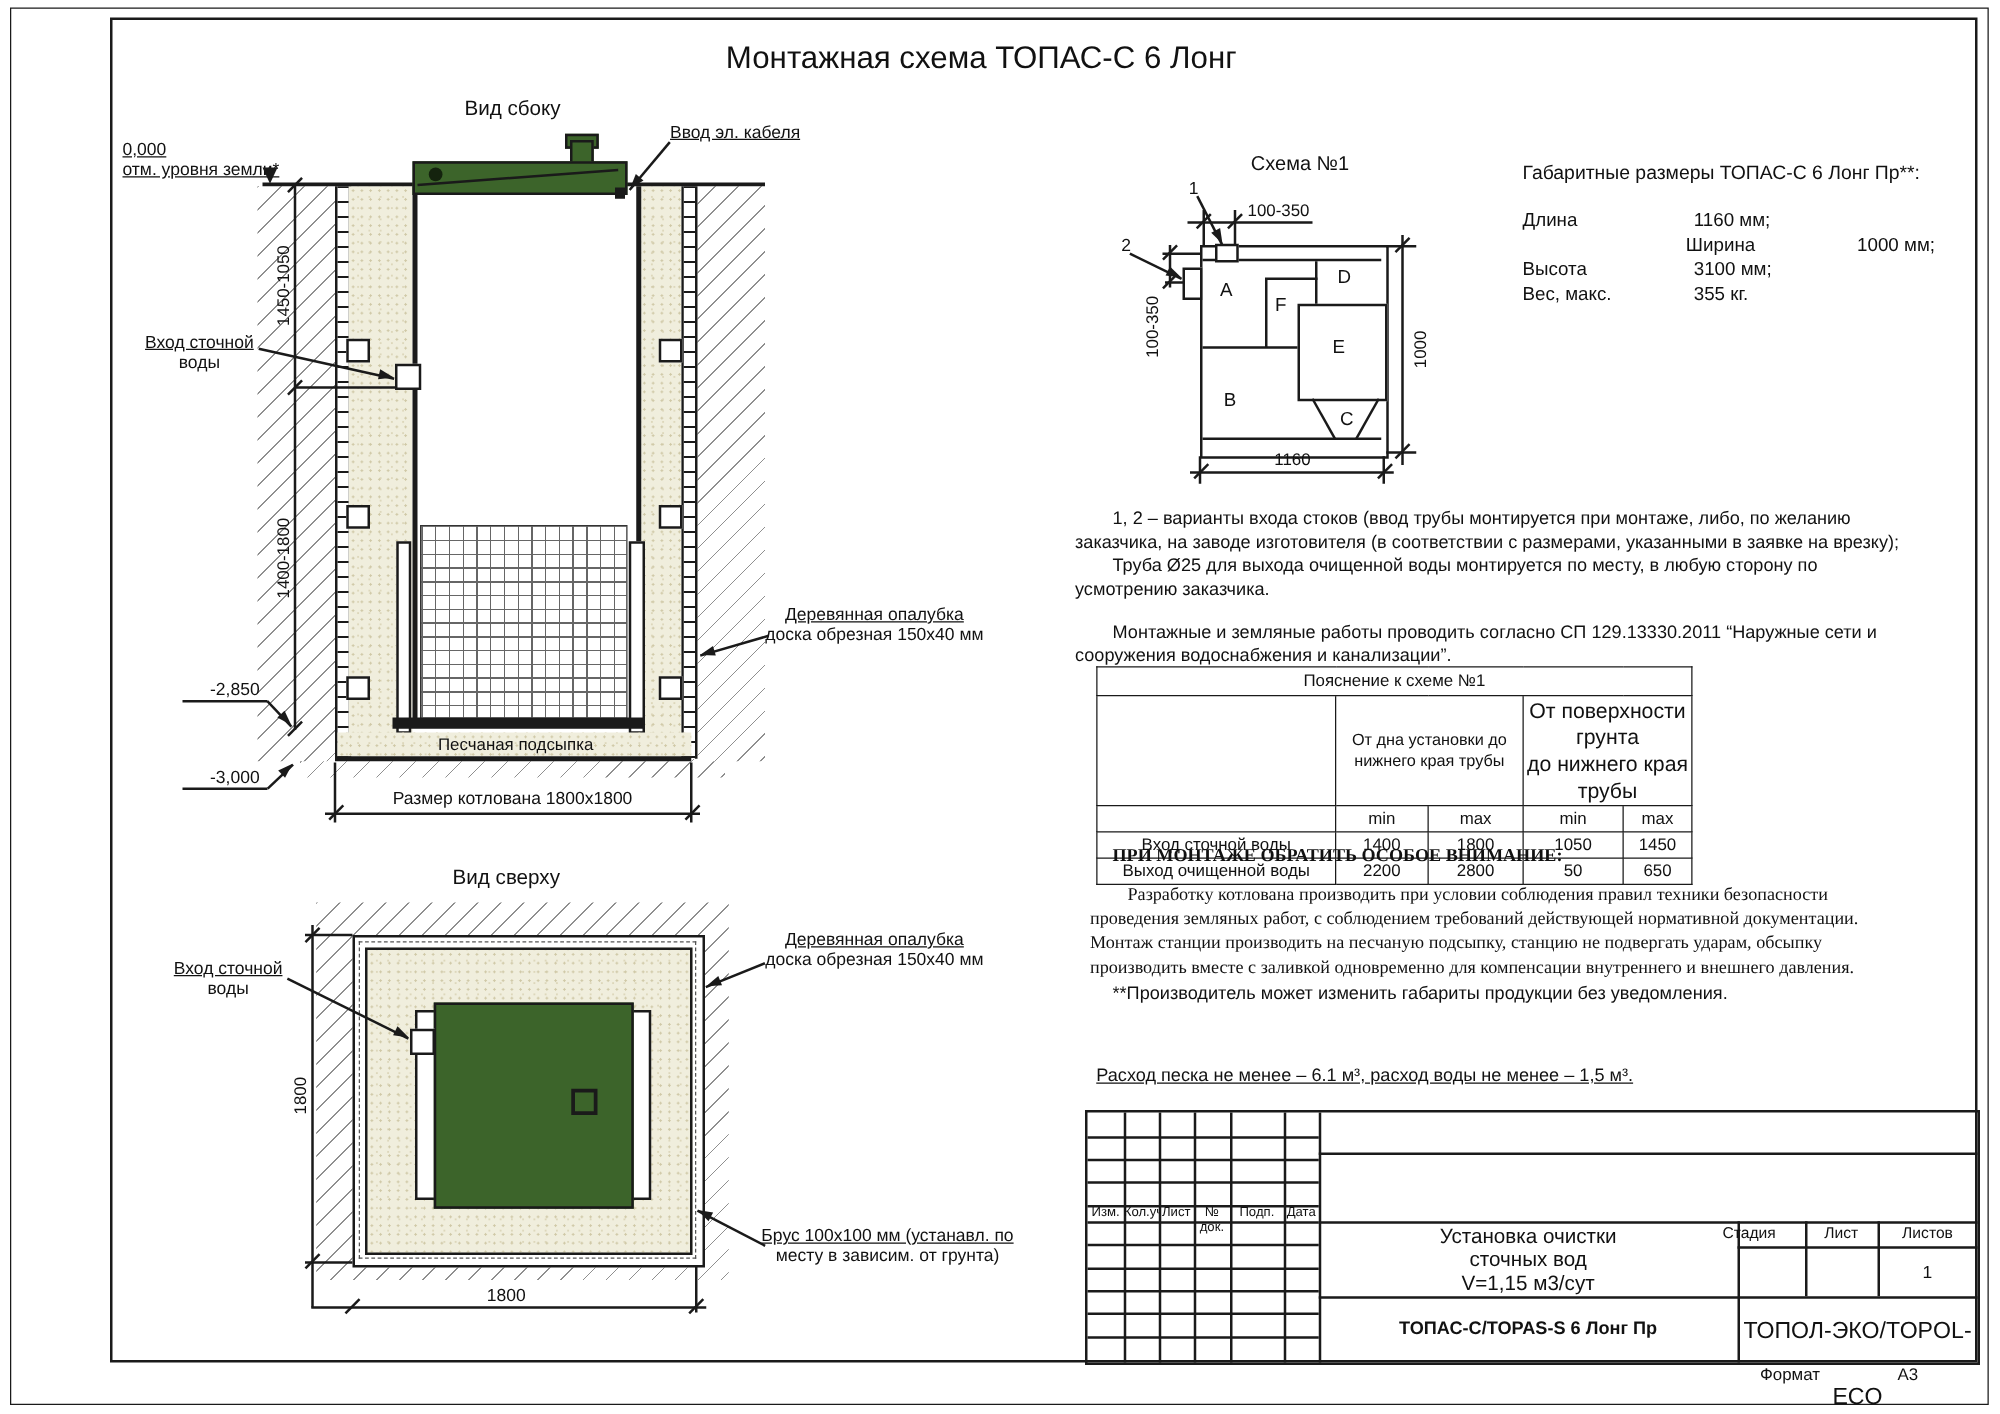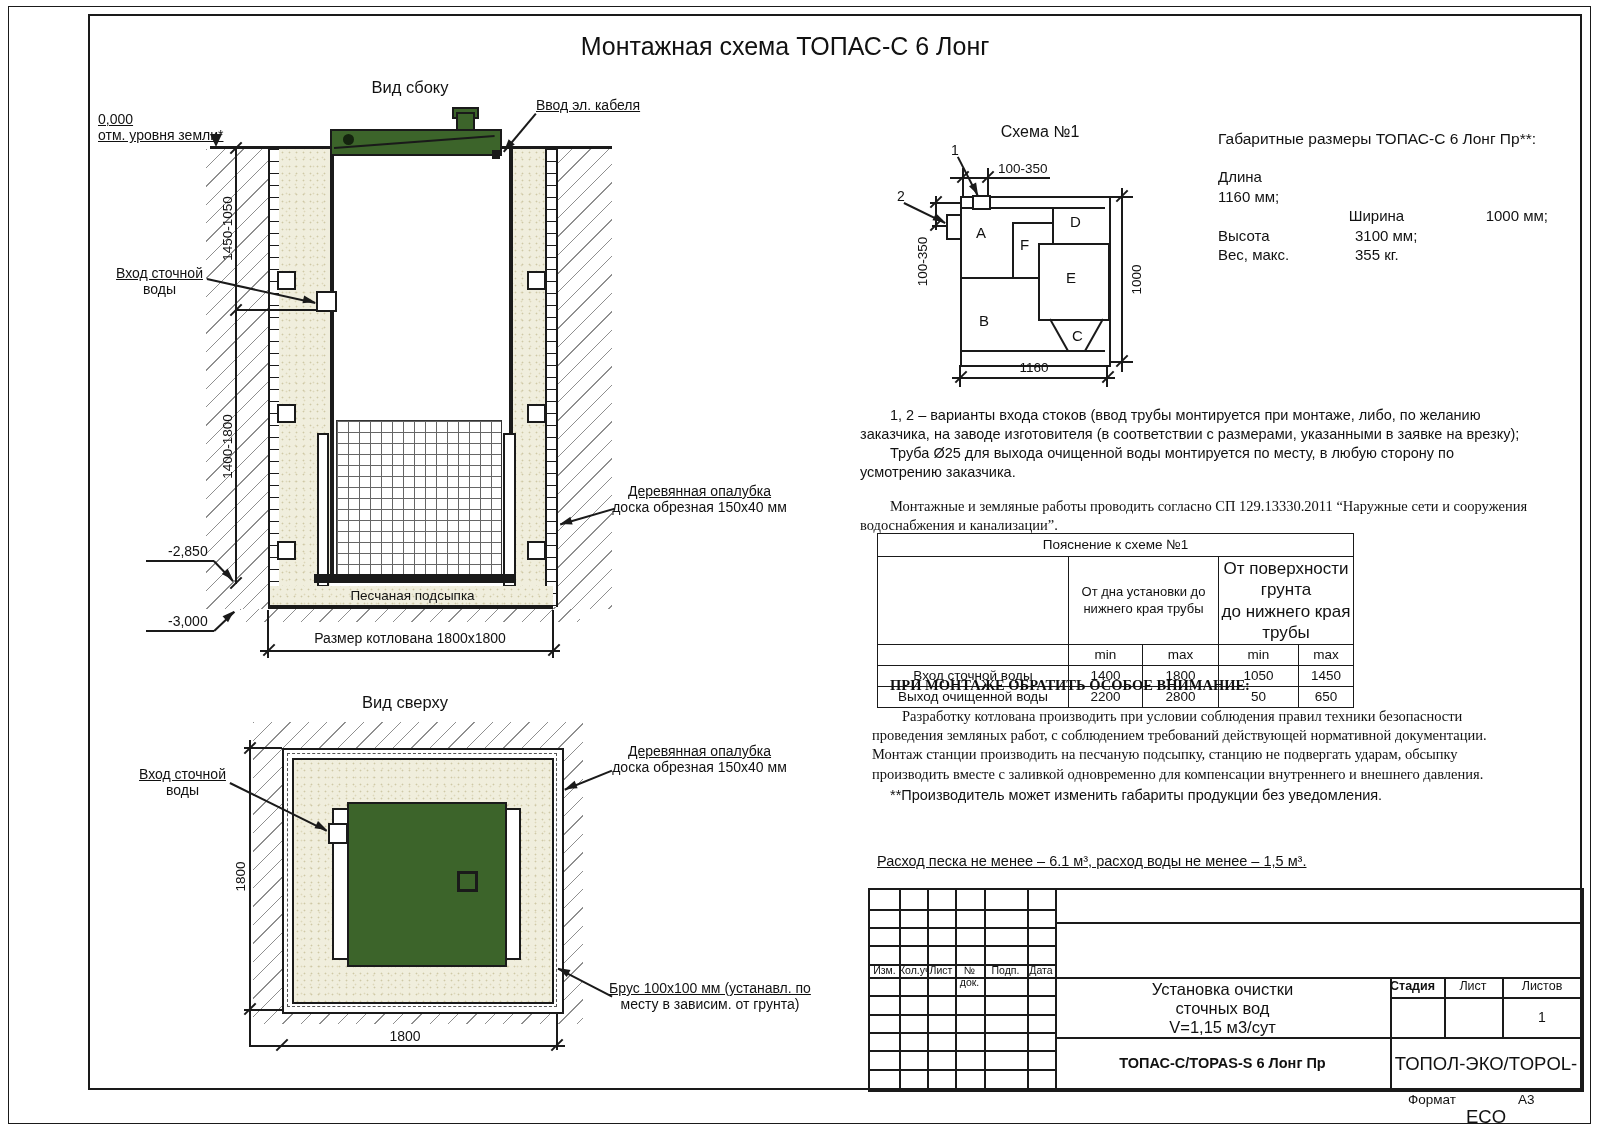--- a/index.html
+++ b/index.html
@@ -247,7 +247,7 @@
 
   <div class="lbl" style="left:1218px;top:130px;font-size:15.5px;">Габаритные размеры ТОПАС-С 6 Лонг Пр**:</div>
   <div class="abs" style="left:1218px;top:167px;width:330px;font-size:15px;line-height:19.5px;">
-    <div style="display:flex;flex-direction:column;">
+    <div style="display:flex;">
         <span style="width:137px;">Длина</span>
         <span>1160 мм;</span>
       </div>

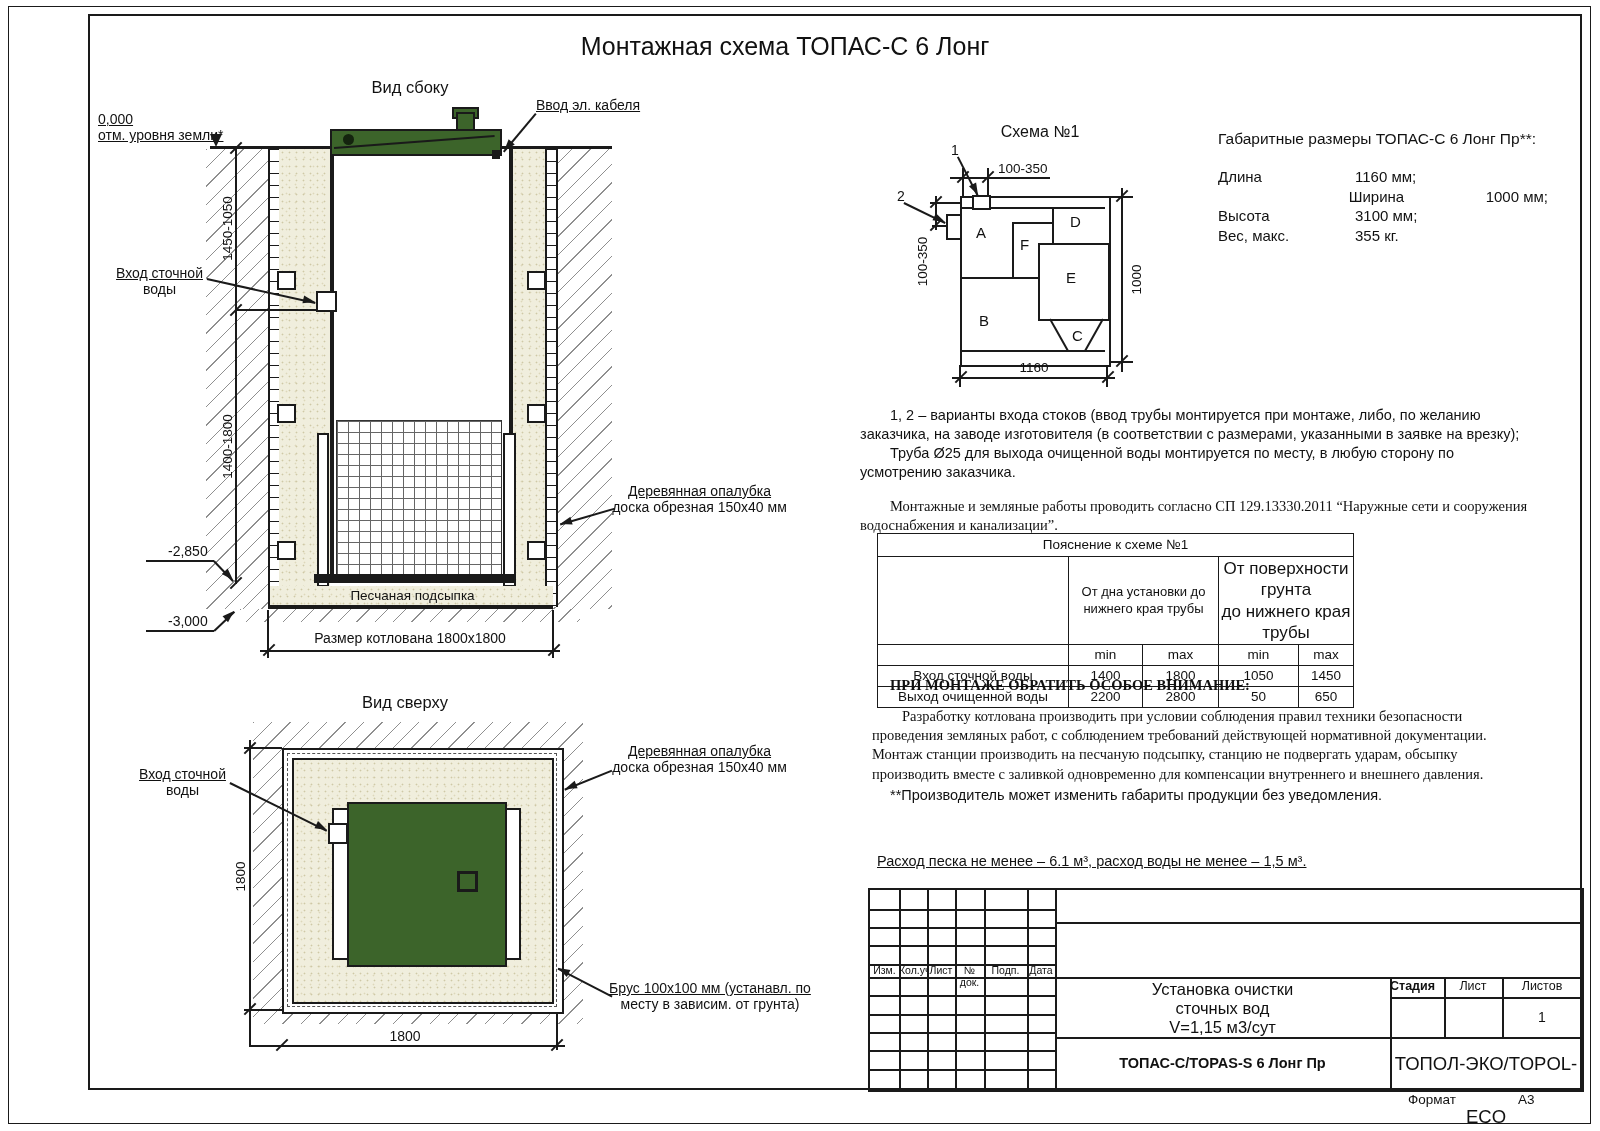--- a/index.html
+++ b/index.html
@@ -268,7 +268,7 @@
   <div class="abs" style="left:860px;top:406px;width:676px;font-size:14.5px;line-height:1.32;">
     <p style="margin:0;text-indent:30px;">1, 2 – варианты входа  стоков (ввод трубы монтируется при монтаже, либо, по желанию заказчика, на заводе изготовителя (в соответствии с размерами, указанными в заявке на врезку);</p>
     <p style="margin:0;text-indent:30px;">Труба Ø25 для выхода очищенной воды монтируется по месту, в любую сторону по усмотрению заказчика.</p>
-    <p style="margin:14px 0 0;text-indent:30px;font-family:Liberation Serif, serif;">Монтажные и земляные работы проводить согласно СП 129.13330.2011 “Наружные сети и сооружения водоснабжения и канализации”.</p>
+    <p style="margin:14px 0 0;text-indent:30px;">Монтажные и земляные работы проводить согласно СП 129.13330.2011 “Наружные сети и сооружения водоснабжения и канализации”.</p>
   </div>
 
   <table class="expl abs" style="left:877px;top:533px;width:476px;">

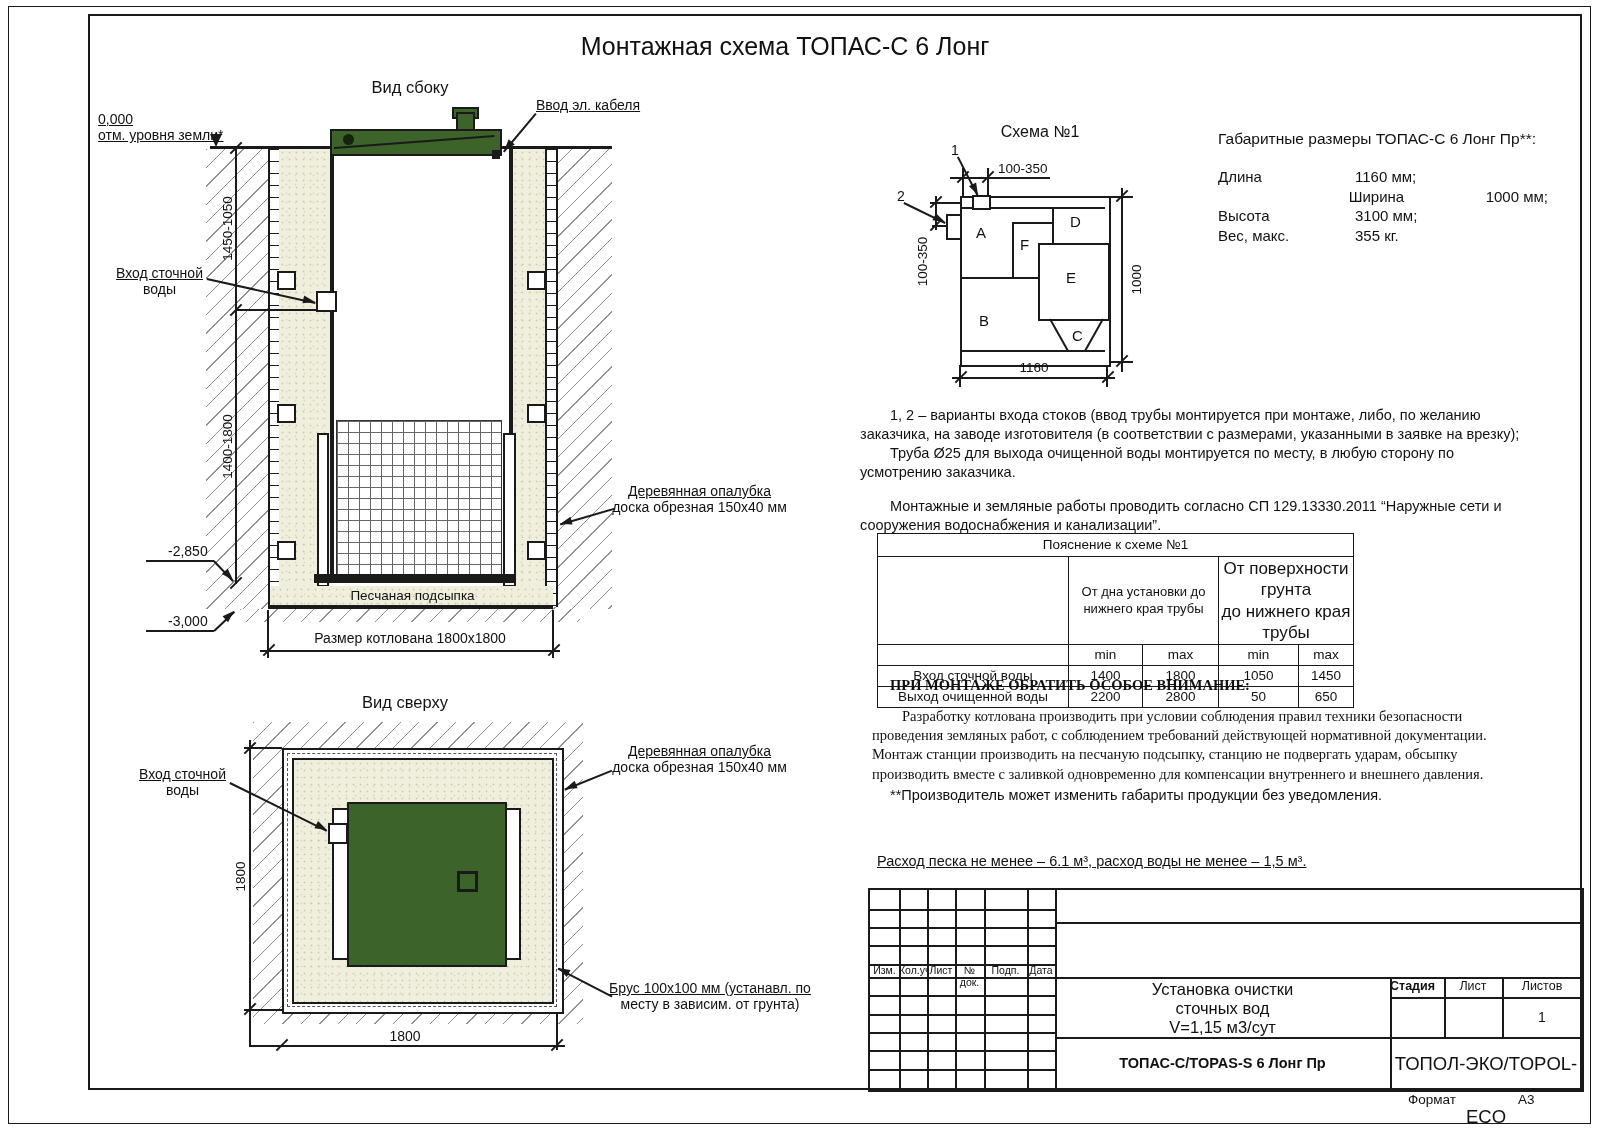--- a/index.html
+++ b/index.html
@@ -356,7 +356,7 @@
     <div class="vline" style="left:632px;top:87px;height:60px;"></div>
     <div class="hline" style="left:520px;top:107px;width:192px;"></div>
 
-    <div class="abs c" style="left:520px;top:89px;width:34px;font-size:12.5px;font-weight:bold;">Стадия</div>
+    <div class="abs c" style="left:508px;top:89px;width:34px;font-size:12.5px;">Стадия</div>
     <div class="abs c" style="left:574px;top:89px;width:58px;font-size:12.5px;">Лист</div>
     <div class="abs c" style="left:632px;top:89px;width:80px;font-size:12.5px;">Листов</div>
     <div class="abs c" style="left:632px;top:107px;width:80px;height:40px;line-height:40px;font-size:14px;">1</div>

